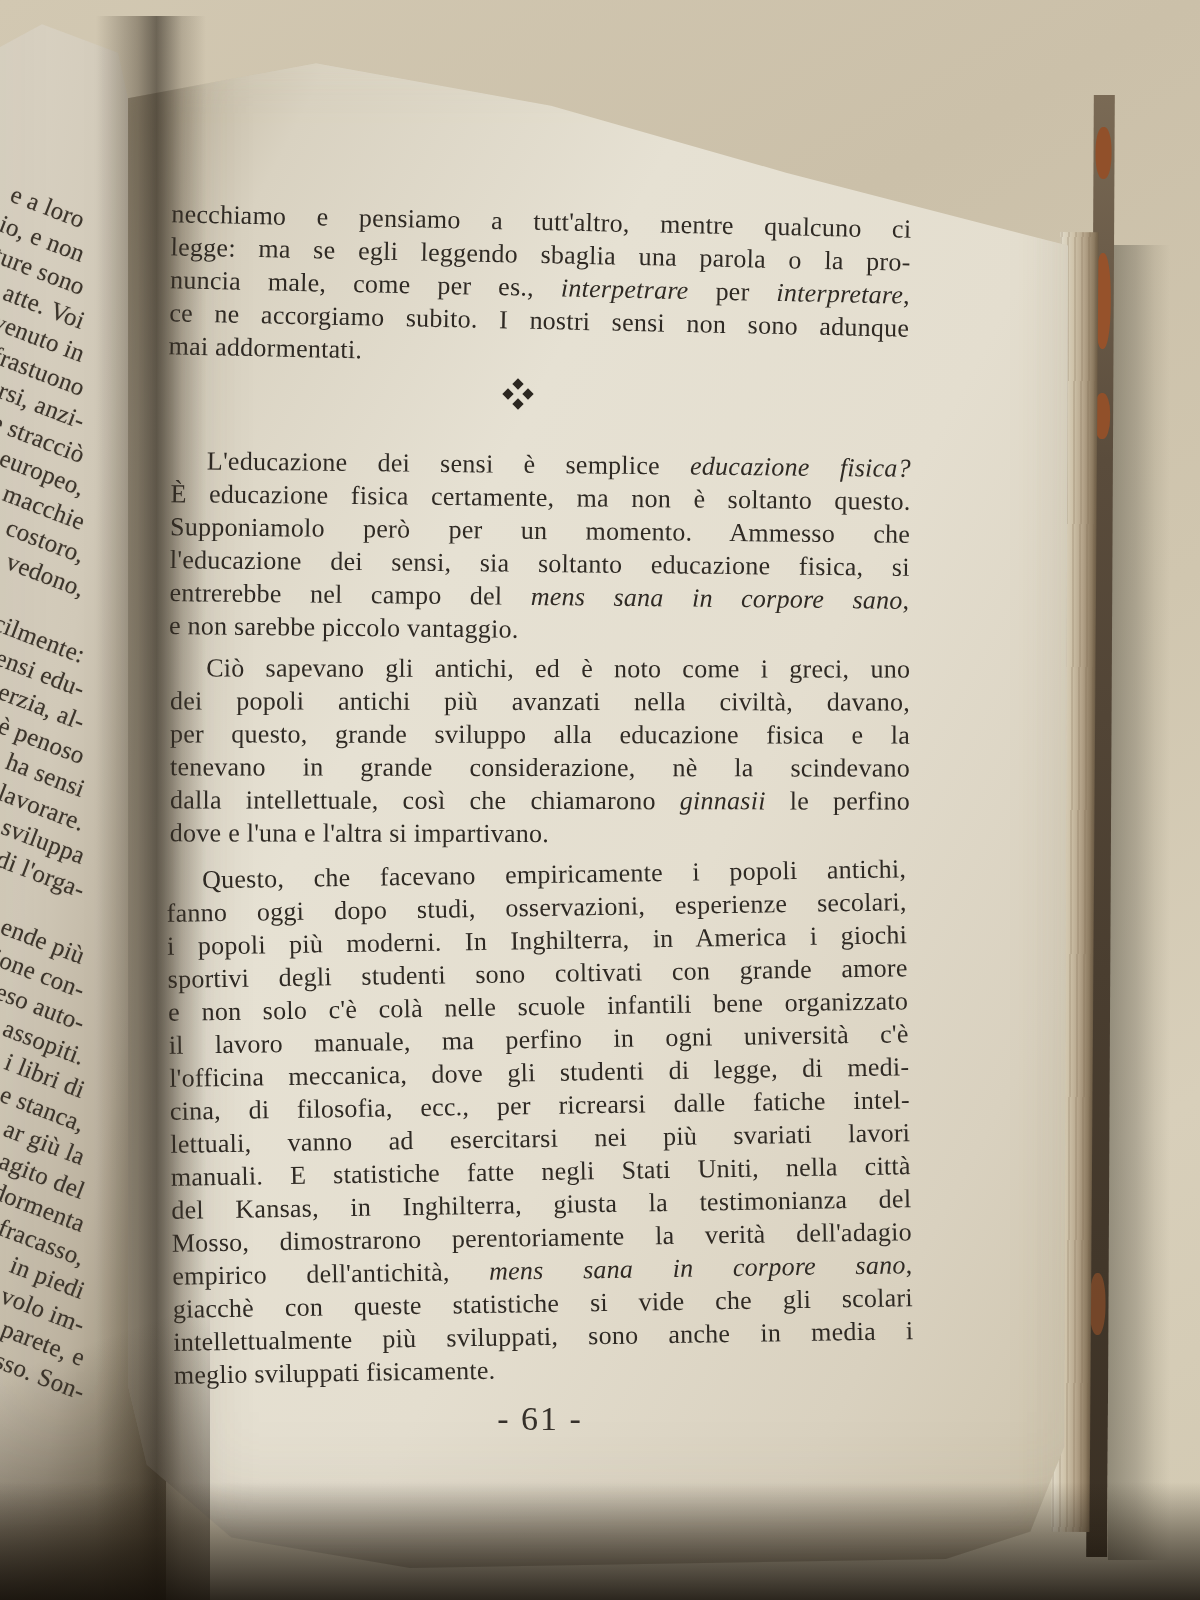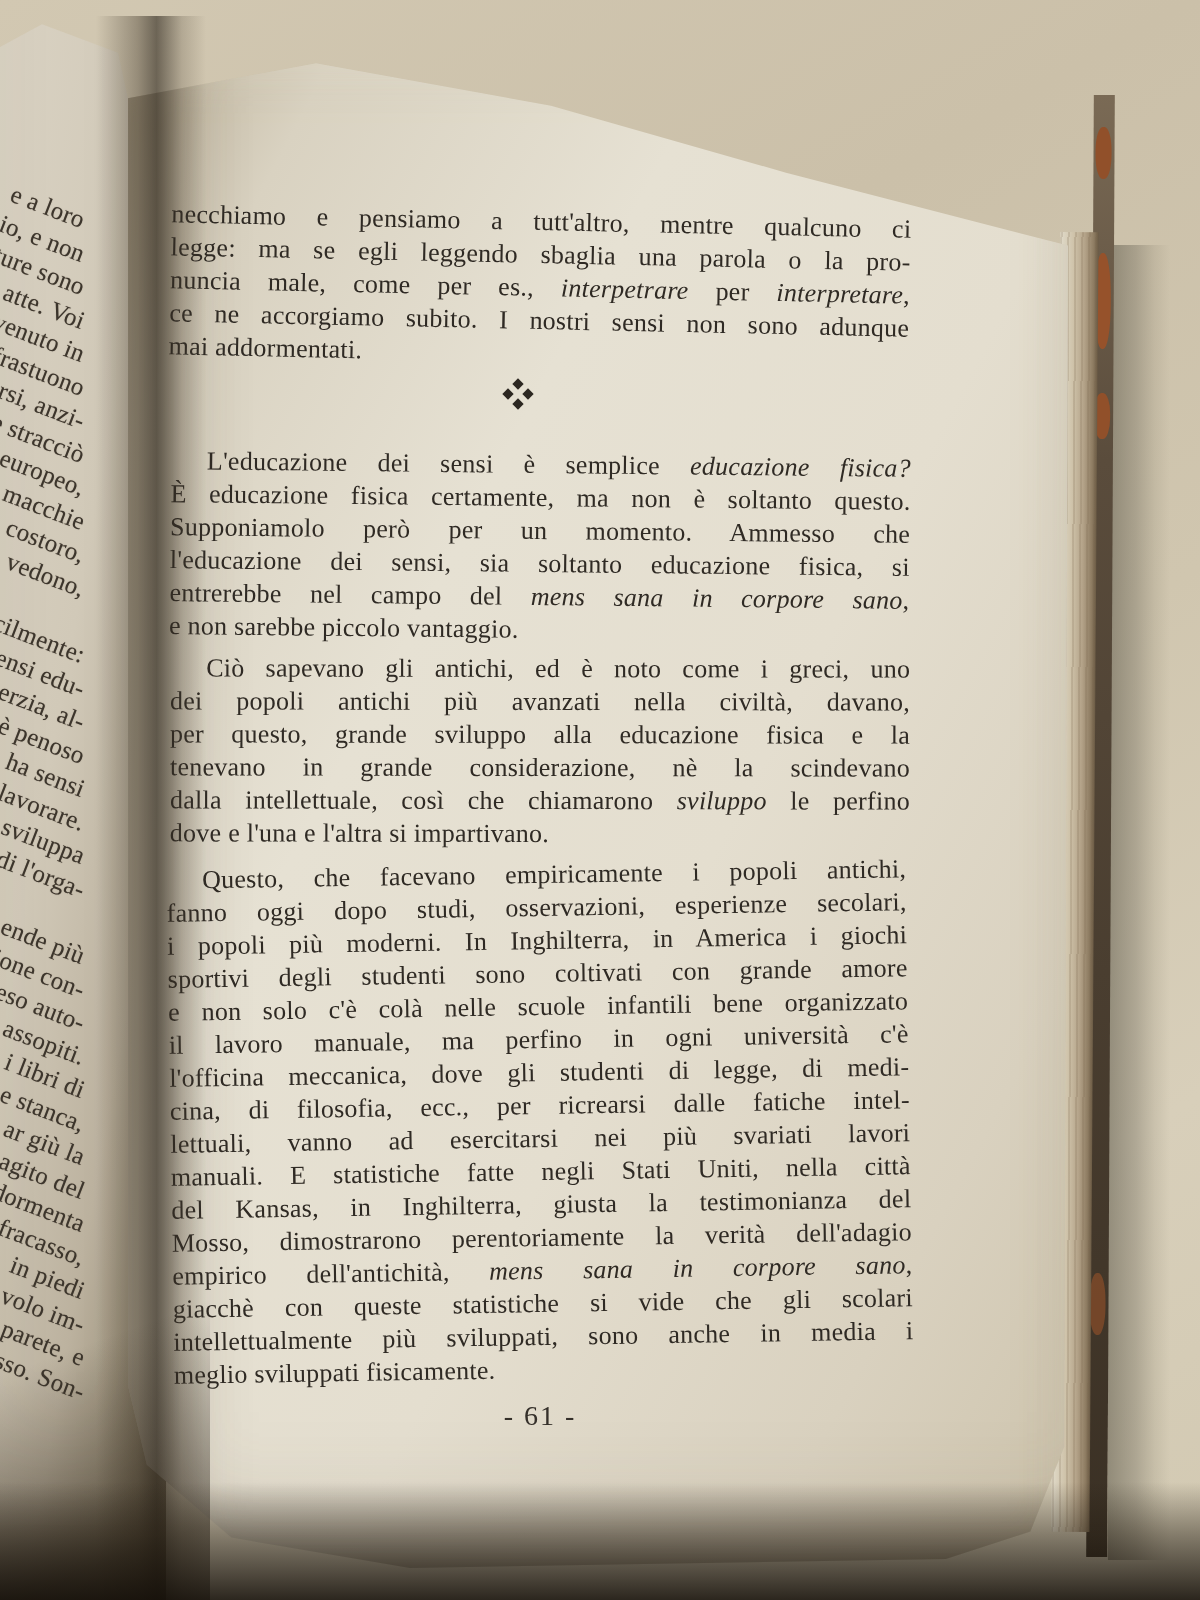--- a/index.html
+++ b/index.html
@@ -175,7 +175,7 @@
           <div class="line"><span>dei popoli antichi più avanzati nella civiltà, davano,</span></div>
           <div class="line"><span>per questo, grande sviluppo alla educazione fisica e la</span></div>
           <div class="line"><span>tenevano in grande considerazione, nè la scindevano</span></div>
-          <div class="line"><span>dalla intellettuale, così che chiamarono </span><span class="em">sviluppo</span><span> le perfino</span></div>
+          <div class="line"><span>dalla intellettuale, così che chiamarono </span><span class="em">ginnasii</span><span> le perfino</span></div>
           <div class="line pend"><span>dove e l'una e l'altra si impartivano.</span></div>
         </div>
       <div class="para p4 indent">

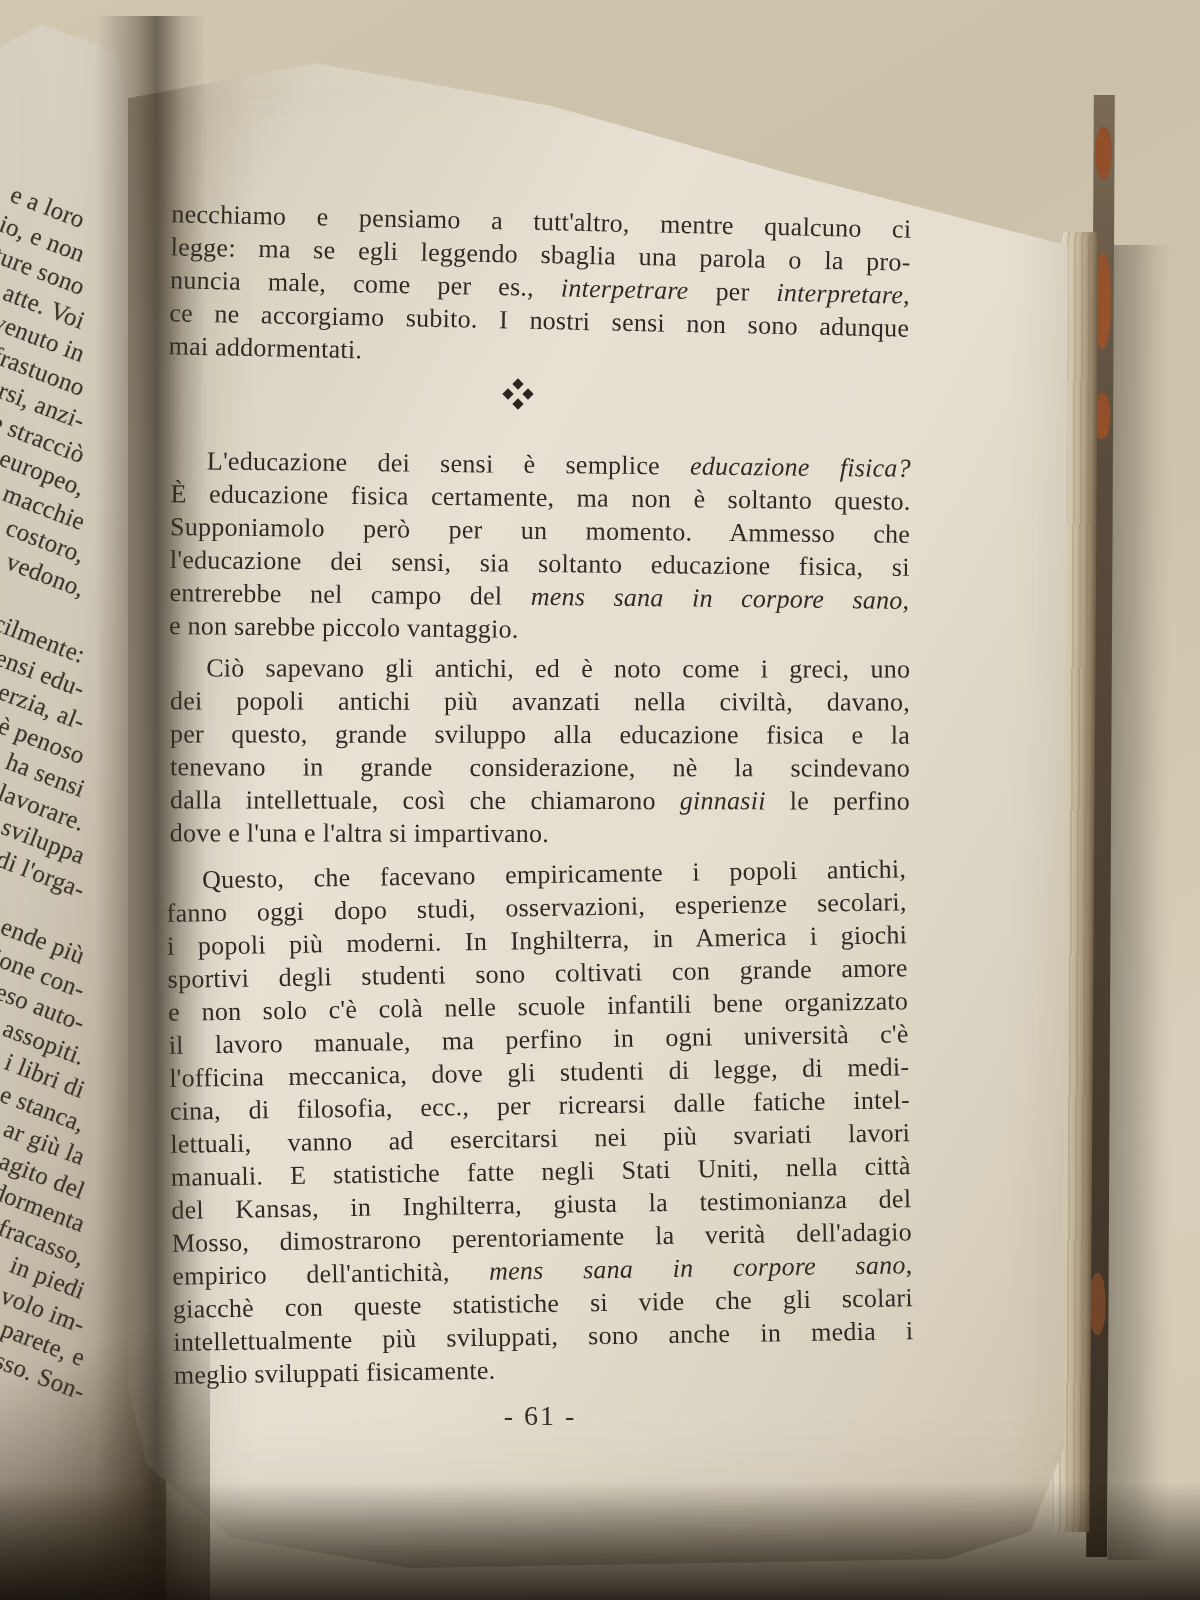--- a/index.html
+++ b/index.html
@@ -53,7 +53,7 @@
   .orn-grid{position:relative; width:28px; height:28px;}
   .orn-grid .d{position:absolute; width:8px; height:8px; background:#2c2721; transform:rotate(45deg);}
   .d.n{left:10px; top:0;} .d.w{left:0; top:10px;} .d.e{left:20px; top:10px;} .d.s{left:10px; top:20px;}
-  .page-num{position:absolute; left:42px; top:1352px; width:740px; text-align:center; font-size:28px; letter-spacing:2px; color:#35302a;}
+  .page-num{position:absolute; left:42px; top:1352px; width:740px; text-align:center; font-size:34px; letter-spacing:2px; color:#35302a;}
   
   .page-stack{
     position:absolute; left:1056px; top:232px; width:38px; height:1300px; z-index:3;

